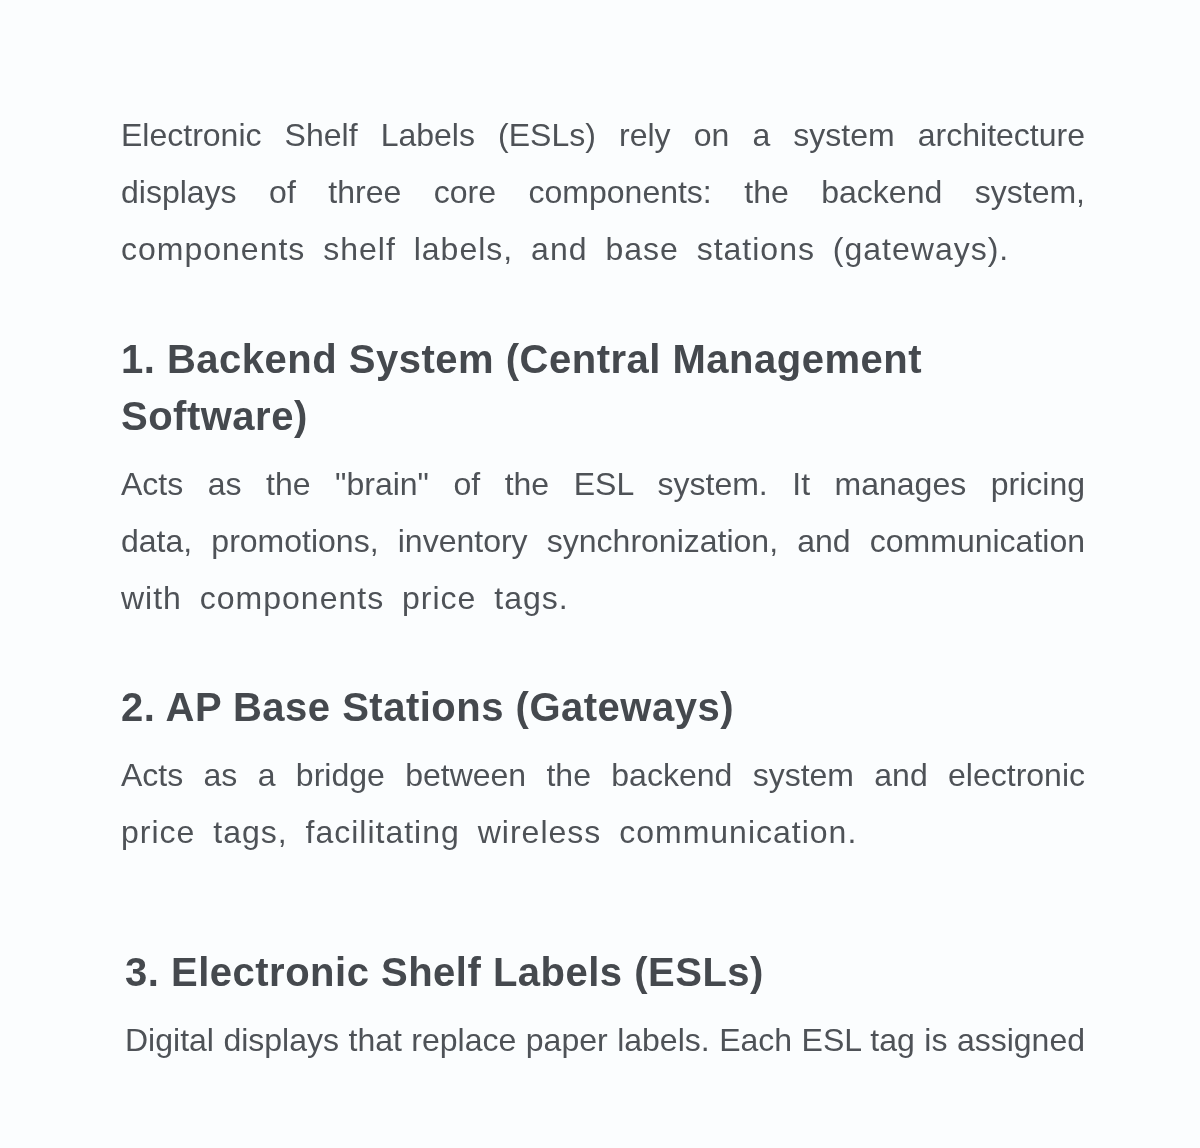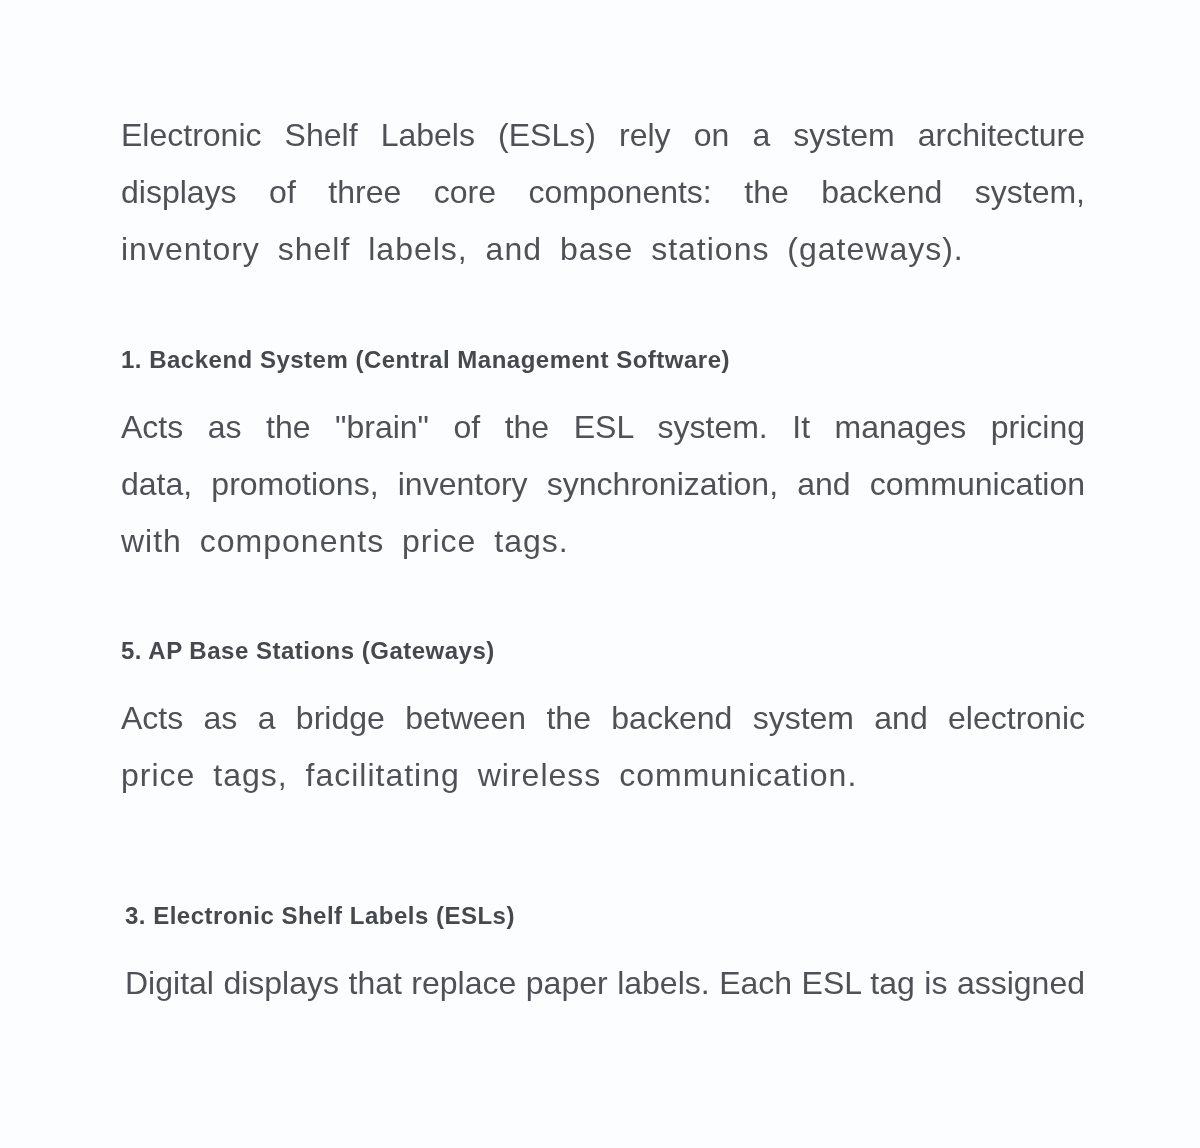--- a/index.html
+++ b/index.html
@@ -67,7 +67,7 @@
     <p class="para">
       <span class="line">Electronic Shelf Labels (ESLs) rely on a system architecture</span>
       <span class="line">displays of three core components: the backend system,</span>
-      <span class="line last">inventory shelf labels, and base stations (gateways).</span>
+      <span class="line last">components shelf labels, and base stations (gateways).</span>
     </p>
 
     <section class="sec-1">

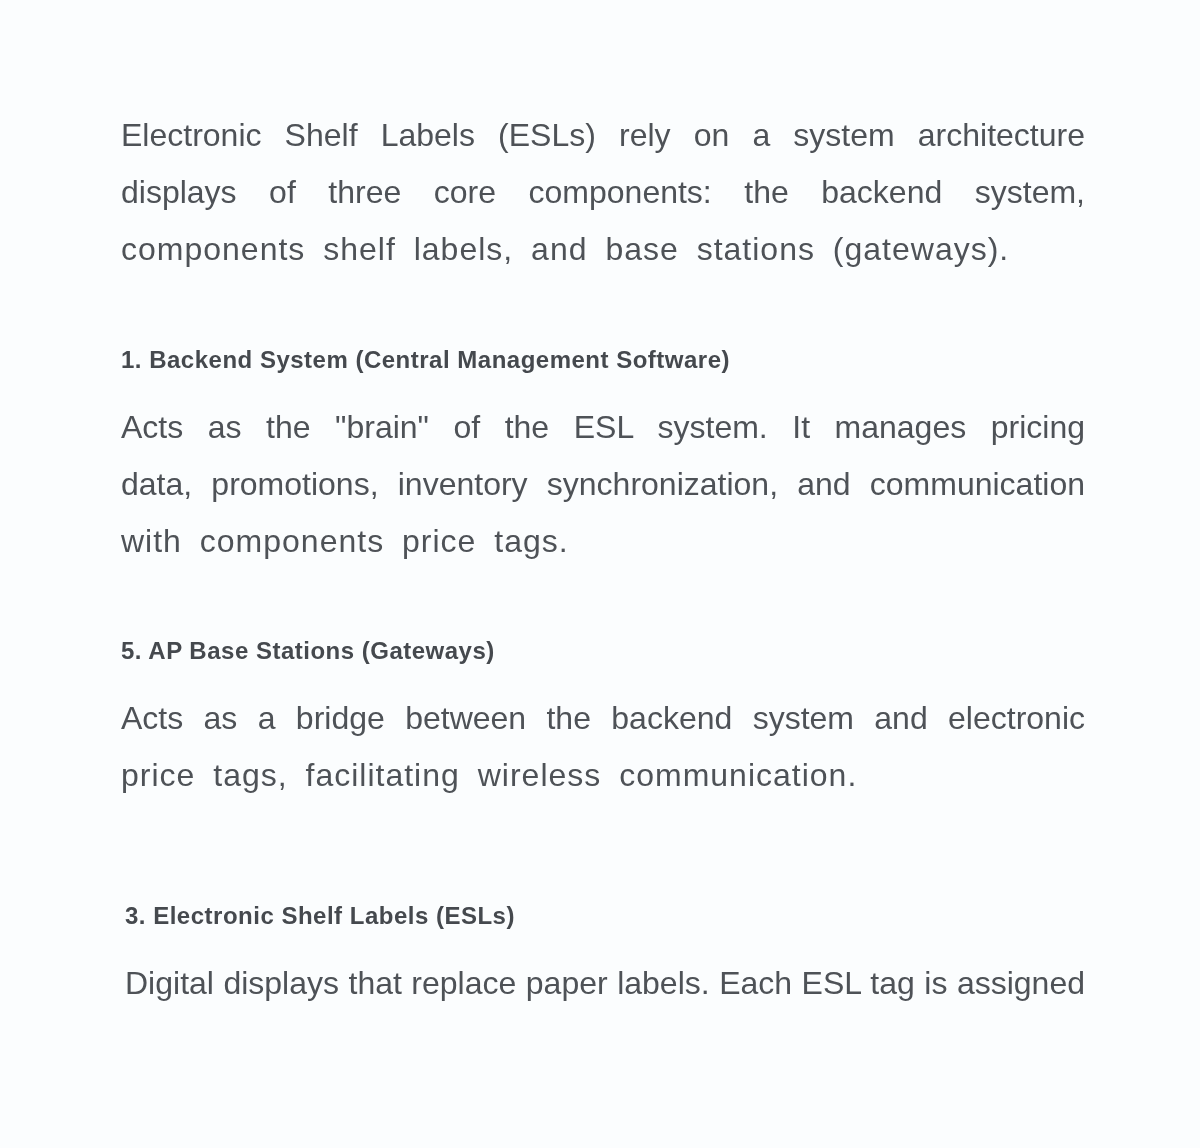--- a/index.html
+++ b/index.html
@@ -48,7 +48,7 @@
   .heading {
     margin: 0 0 11px 0;
     font-weight: bold;
-    font-size: 24px;
+    font-size: 40px;
     line-height: 57px;
     color: var(--hd);
     letter-spacing: 0.5px;

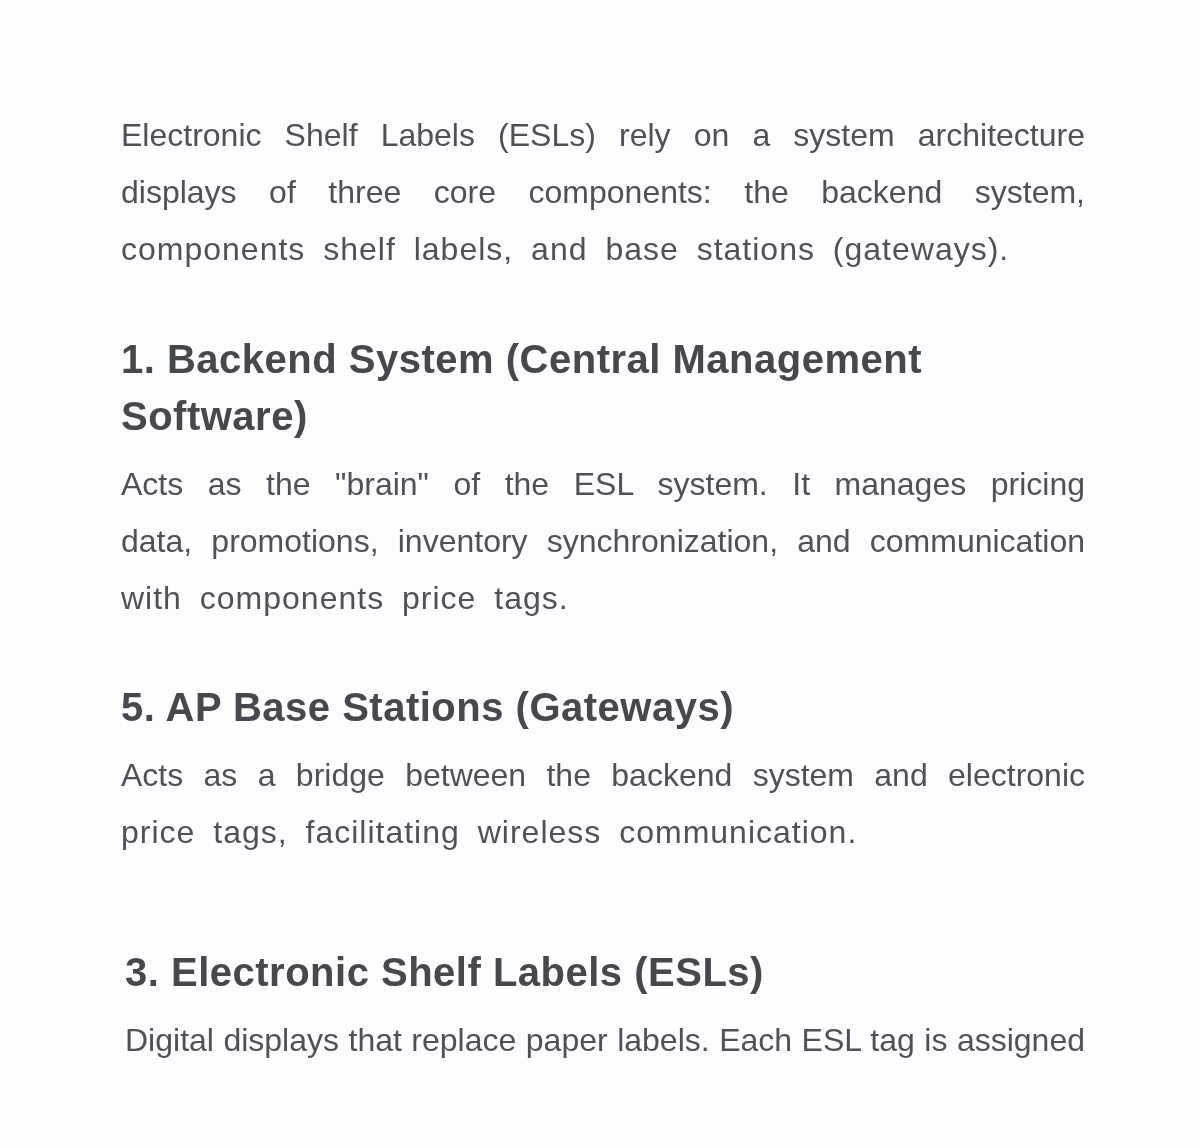--- a/index.html
+++ b/index.html
@@ -80,7 +80,7 @@
     </section>
 
     <section class="sec-2">
-      <h2 class="heading">5. AP Base Stations (Gateways)</h2>
+      <h2 class="heading">2. AP Base Stations (Gateways)</h2>
       <p class="para">
         <span class="line">Acts as a bridge between the backend system and electronic</span>
         <span class="line last">price tags, facilitating wireless communication.</span>

